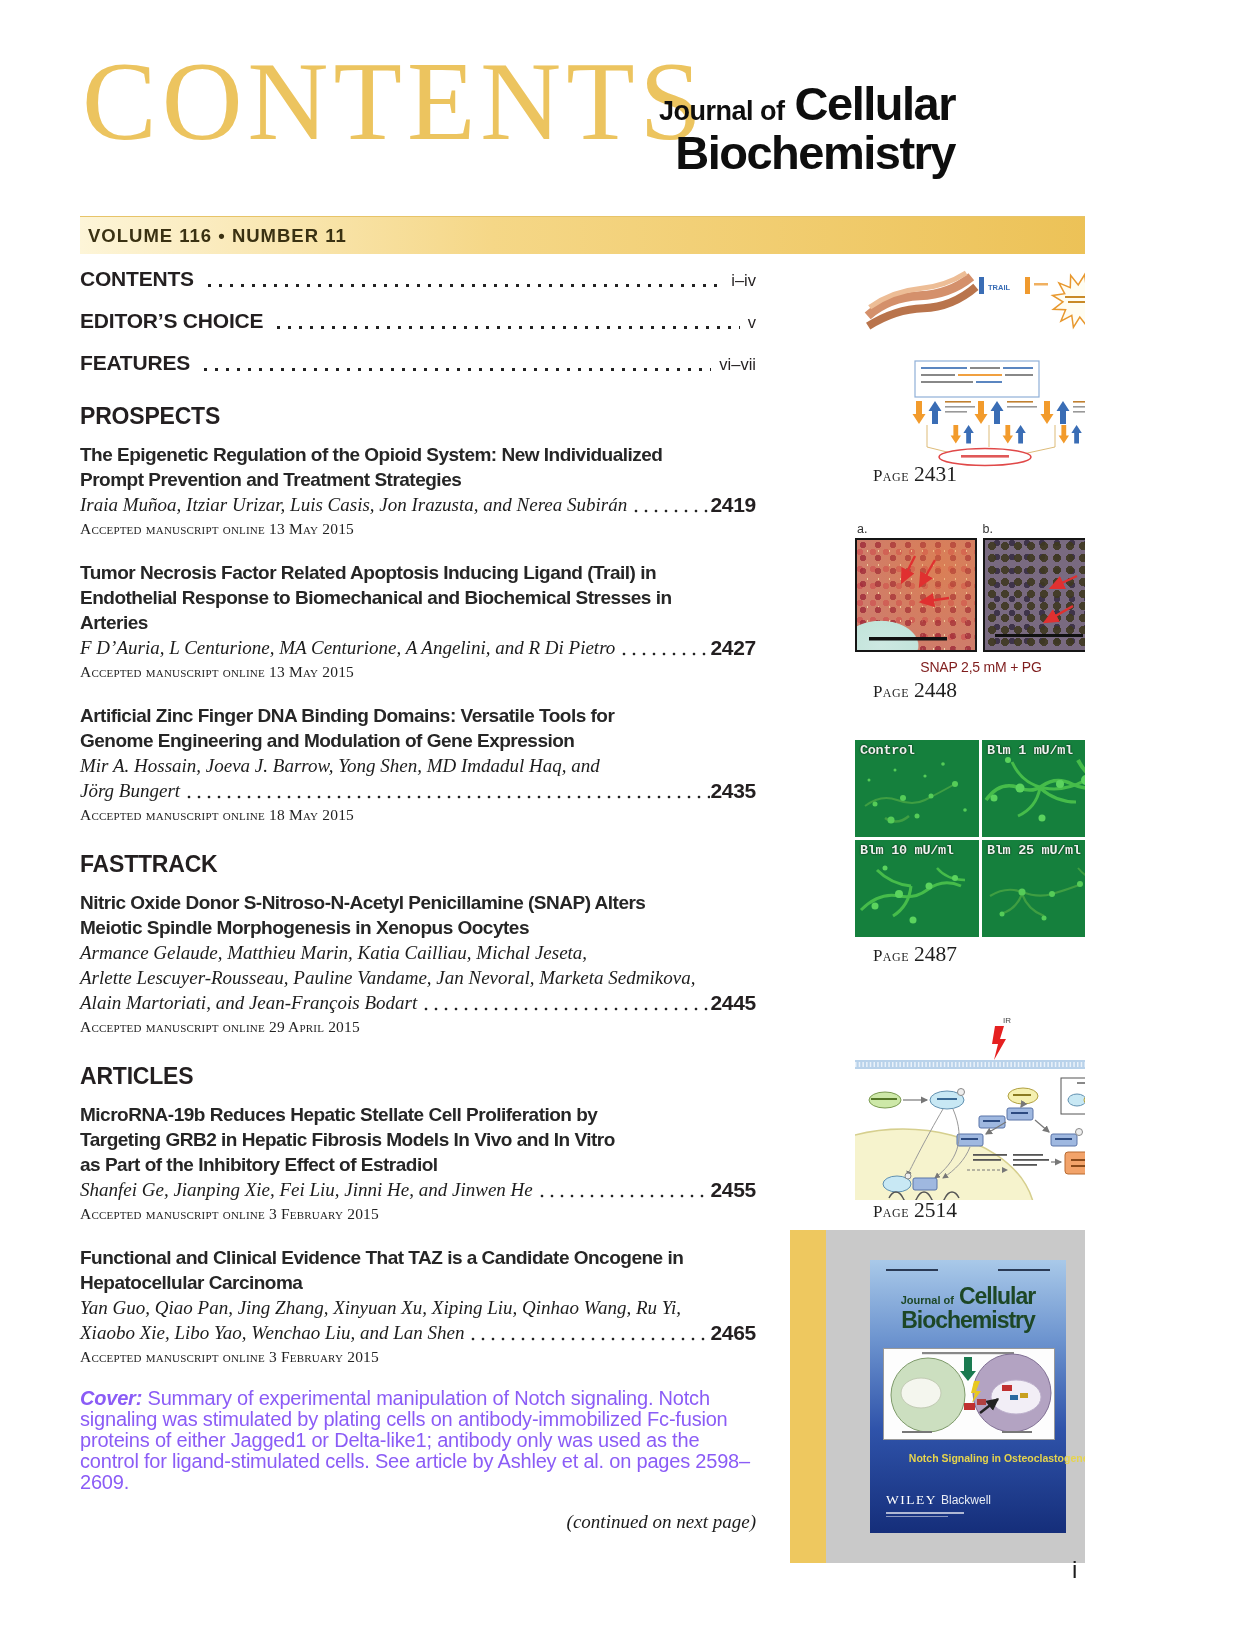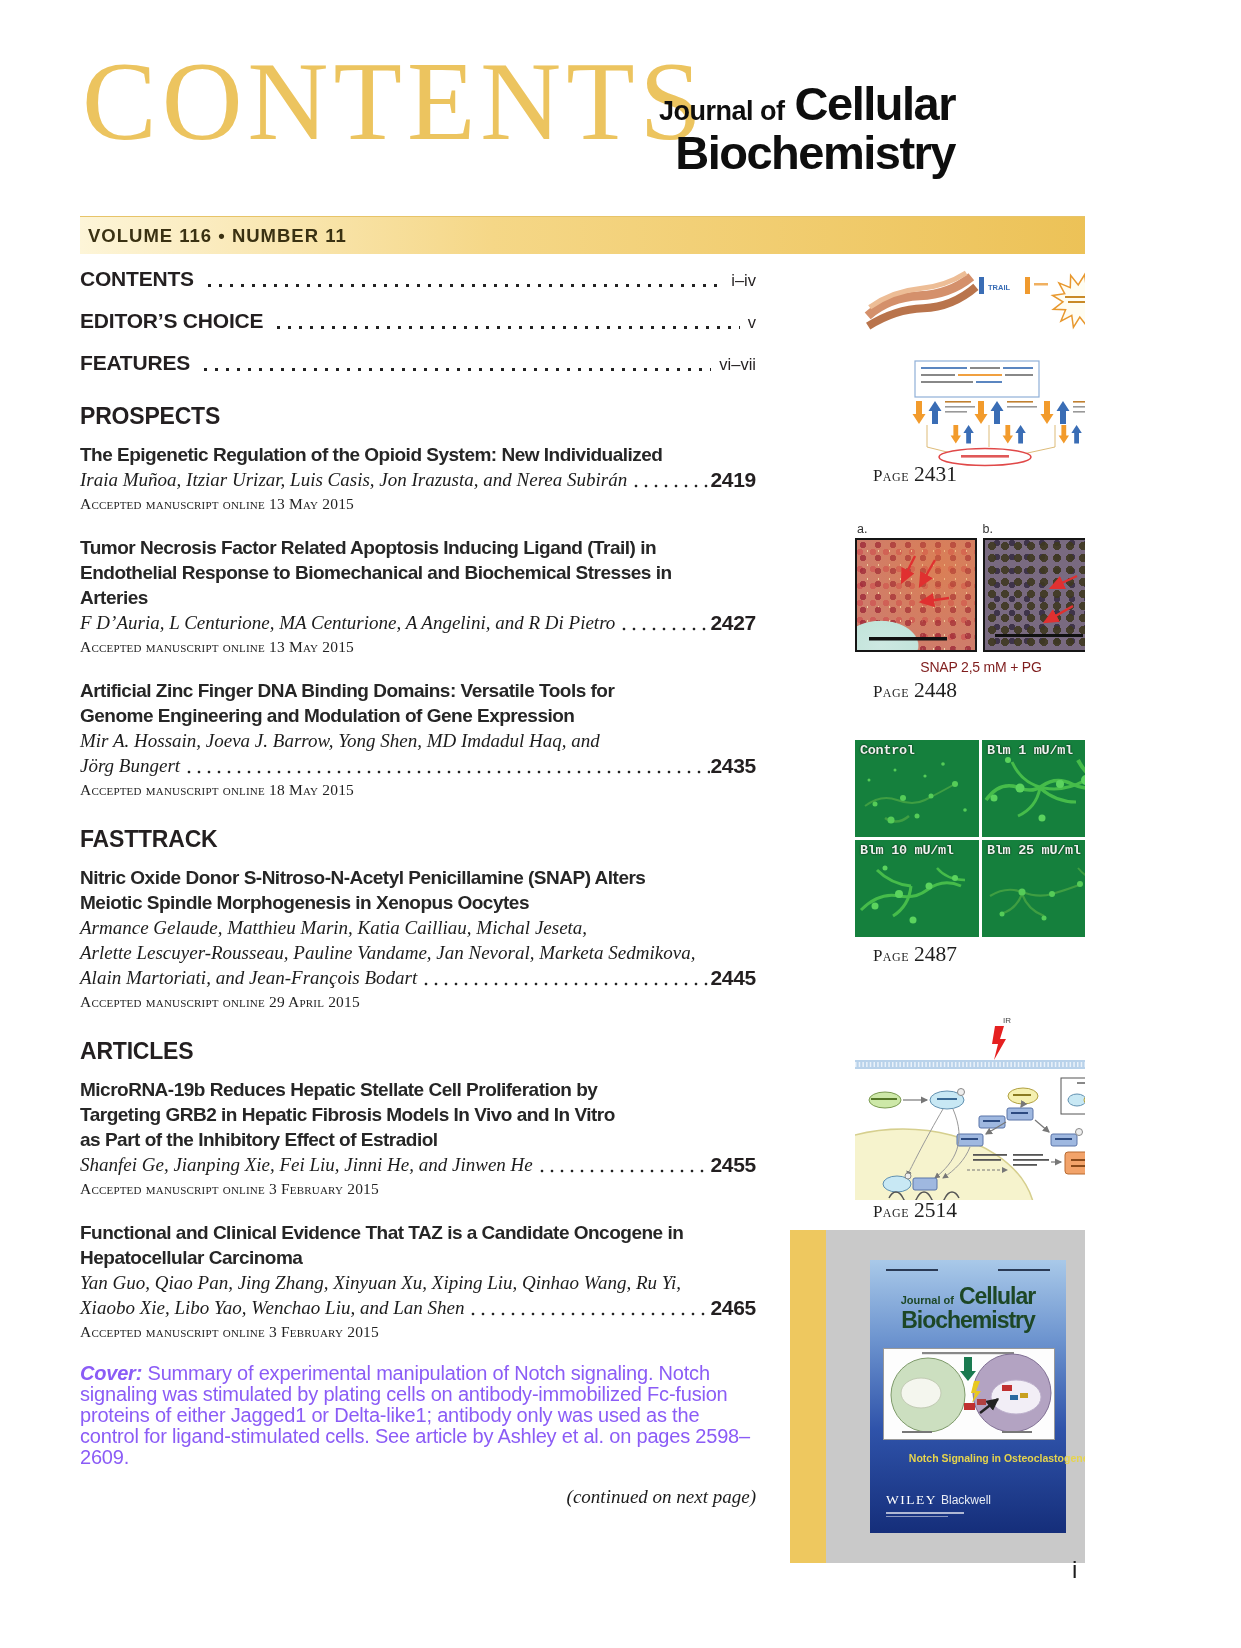--- a/index.html
+++ b/index.html
@@ -159,6 +159,7 @@
     <div class="article">
       <div class="article-title">
         <div>The Epigenetic Regulation of the Opioid System: New Individualized</div>
+        <div>Prompt Prevention and Treatment Strategies</div>
       </div>
       <div class="authors-row">
         <span class="authors-line">Iraia Muñoa, Itziar Urizar, Luis Casis, Jon Irazusta, and Nerea Subirán</span>

